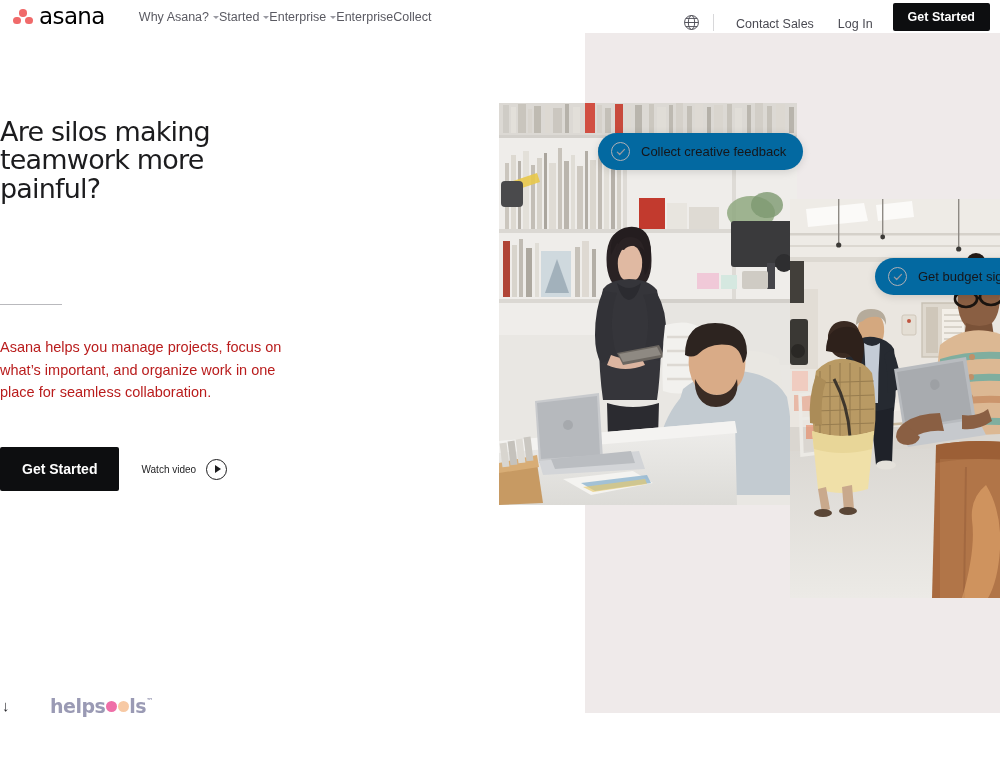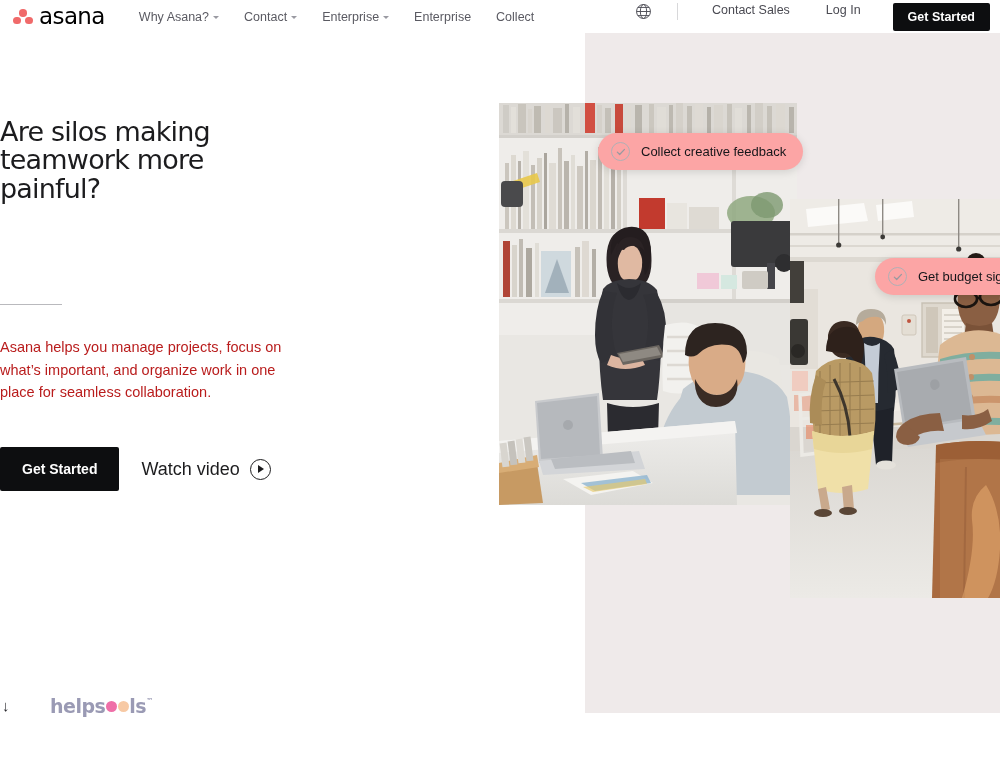--- a/index.html
+++ b/index.html
@@ -51,7 +51,7 @@
     text-align: center;
   }
 
-  .nav { display: flex; align-items: center; gap: 25px; margin-left: 34px; }
+  .nav { display: flex; align-items: center; margin-left: 34px; }
   .nav-item {
     display: flex; align-items: center; gap: 4px;
     font-size: 12.5px; color: #5a5a62; cursor: pointer; white-space: nowrap;

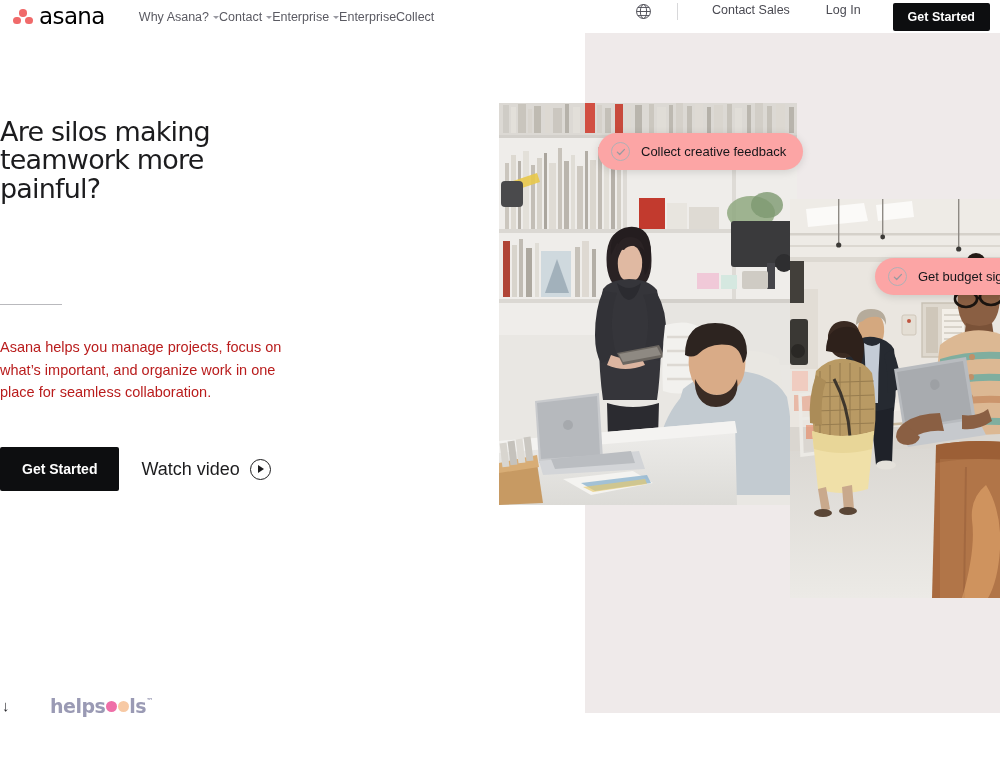--- a/index.html
+++ b/index.html
@@ -186,7 +186,7 @@
         <span class="caret"></span>
       </div>
       <div class="nav-item">
-        <span>Contact</span>
+        <span>Started</span>
         <span class="caret"></span>
       </div>
       <div class="nav-item">

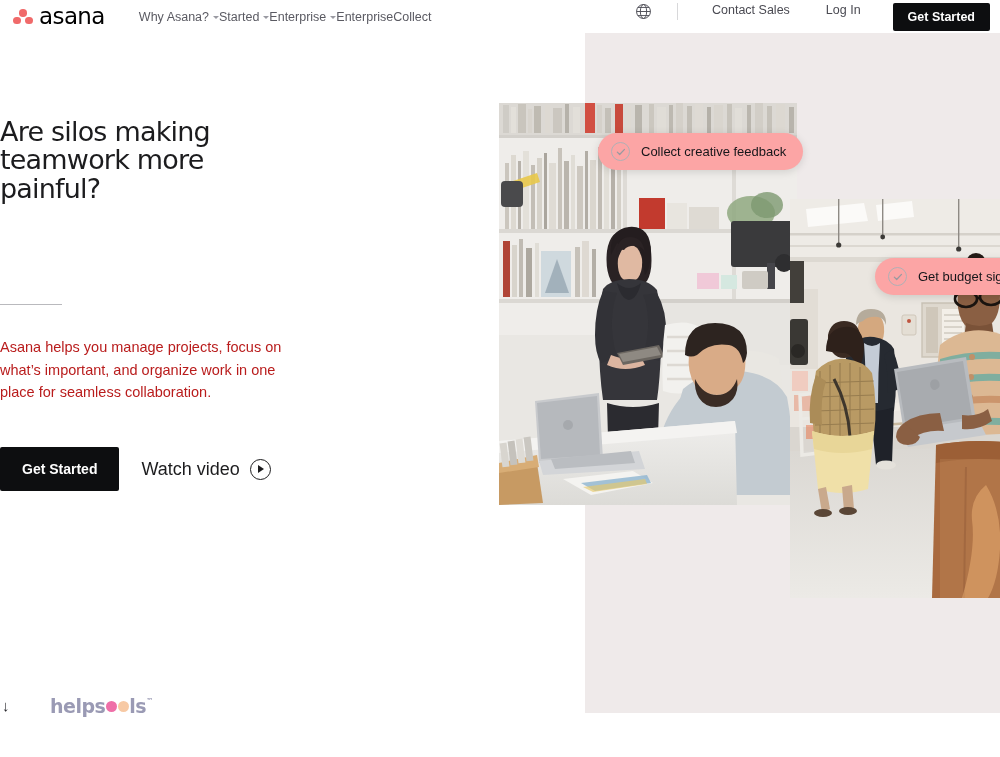--- a/index.html
+++ b/index.html
@@ -66,7 +66,7 @@
 
   .header-right {
     margin-left: auto; margin-right: 10px;
-    display: flex; align-items: flex-start; gap: 12px;
+    display: flex; align-items: flex-end; gap: 0;
   }
   .globe-btn { display: flex; align-items: center; padding: 0 9px; cursor: pointer; }
   .vdiv { width: 1px; height: 17px; background: #d8d8da; margin: 0 10px 0 4px; }

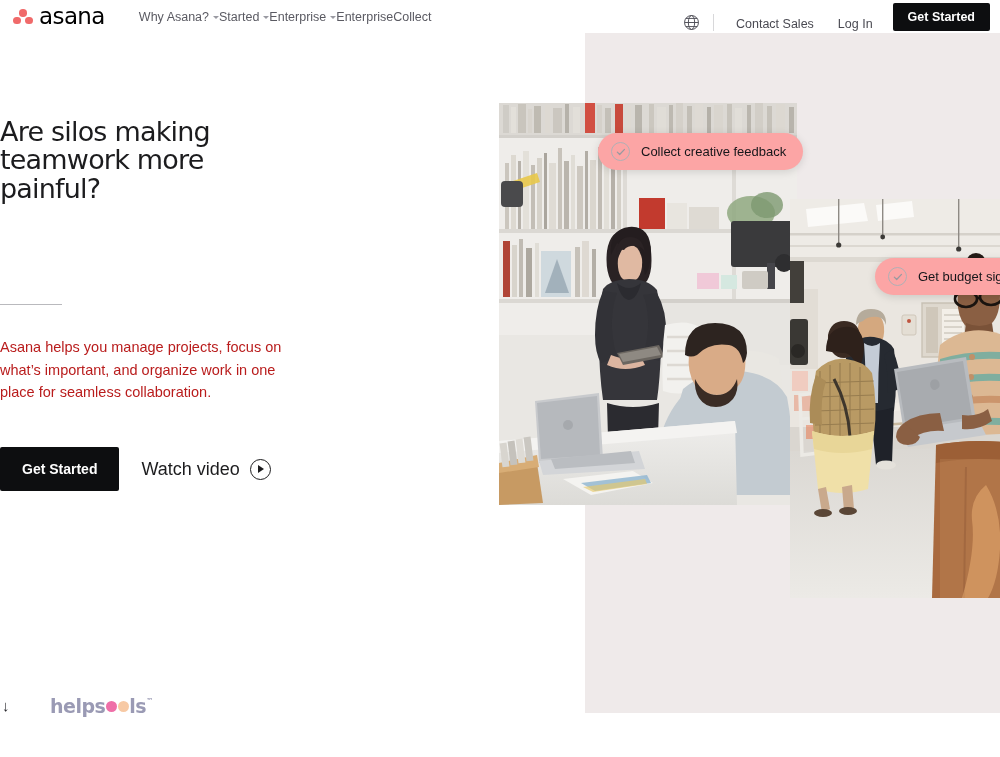--- a/index.html
+++ b/index.html
@@ -126,7 +126,7 @@
   .pill {
     position: absolute; z-index: 30;
     display: flex; align-items: center; gap: 11px;
-    background: #fca5a5; border-radius: 19px;
+    background: #0369a1; border-radius: 19px;
     padding: 9px 17px 9px 13px;
     box-shadow: 0 2px 9px rgba(0,0,0,0.13);
     white-space: nowrap;

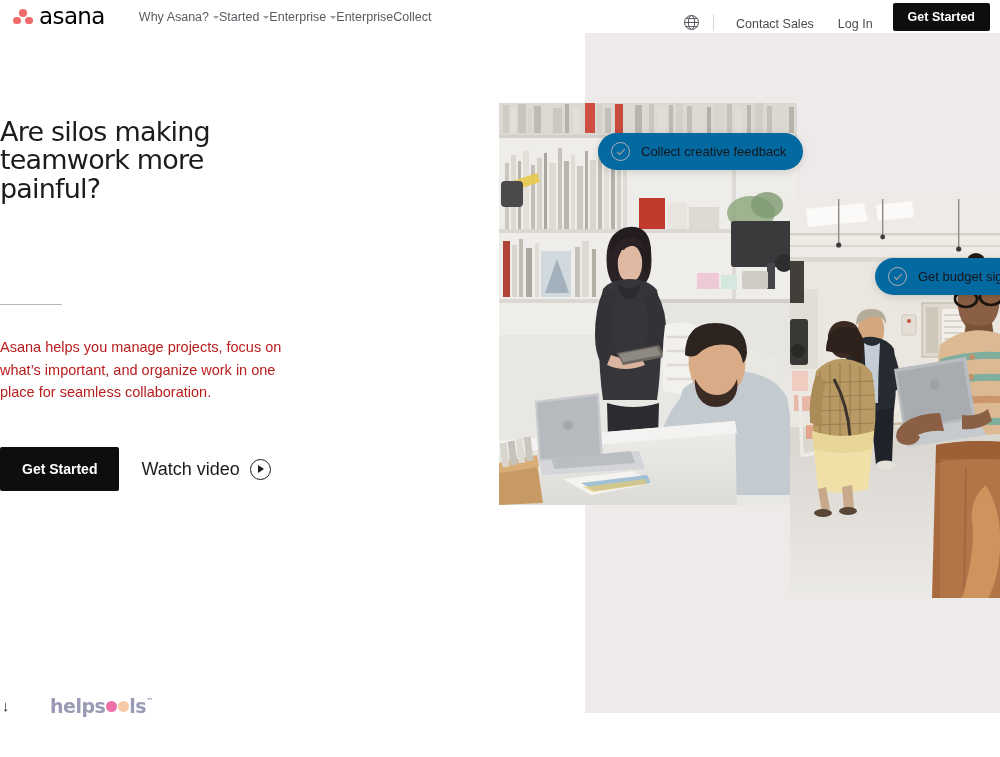--- a/index.html
+++ b/index.html
@@ -103,7 +103,7 @@
   .watch {
     display: flex; align-items: center; gap: 10px; cursor: pointer;
   }
-  .watch-label { font-size: 18px; color: #1c1c1e; }
+  .watch-label { font-size: 10px; color: #1c1c1e; }
   .play-circle {
     width: 21px; height: 21px; border: 1.4px solid #1c1c1e; border-radius: 50%;
     display: flex; align-items: center; justify-content: center;

